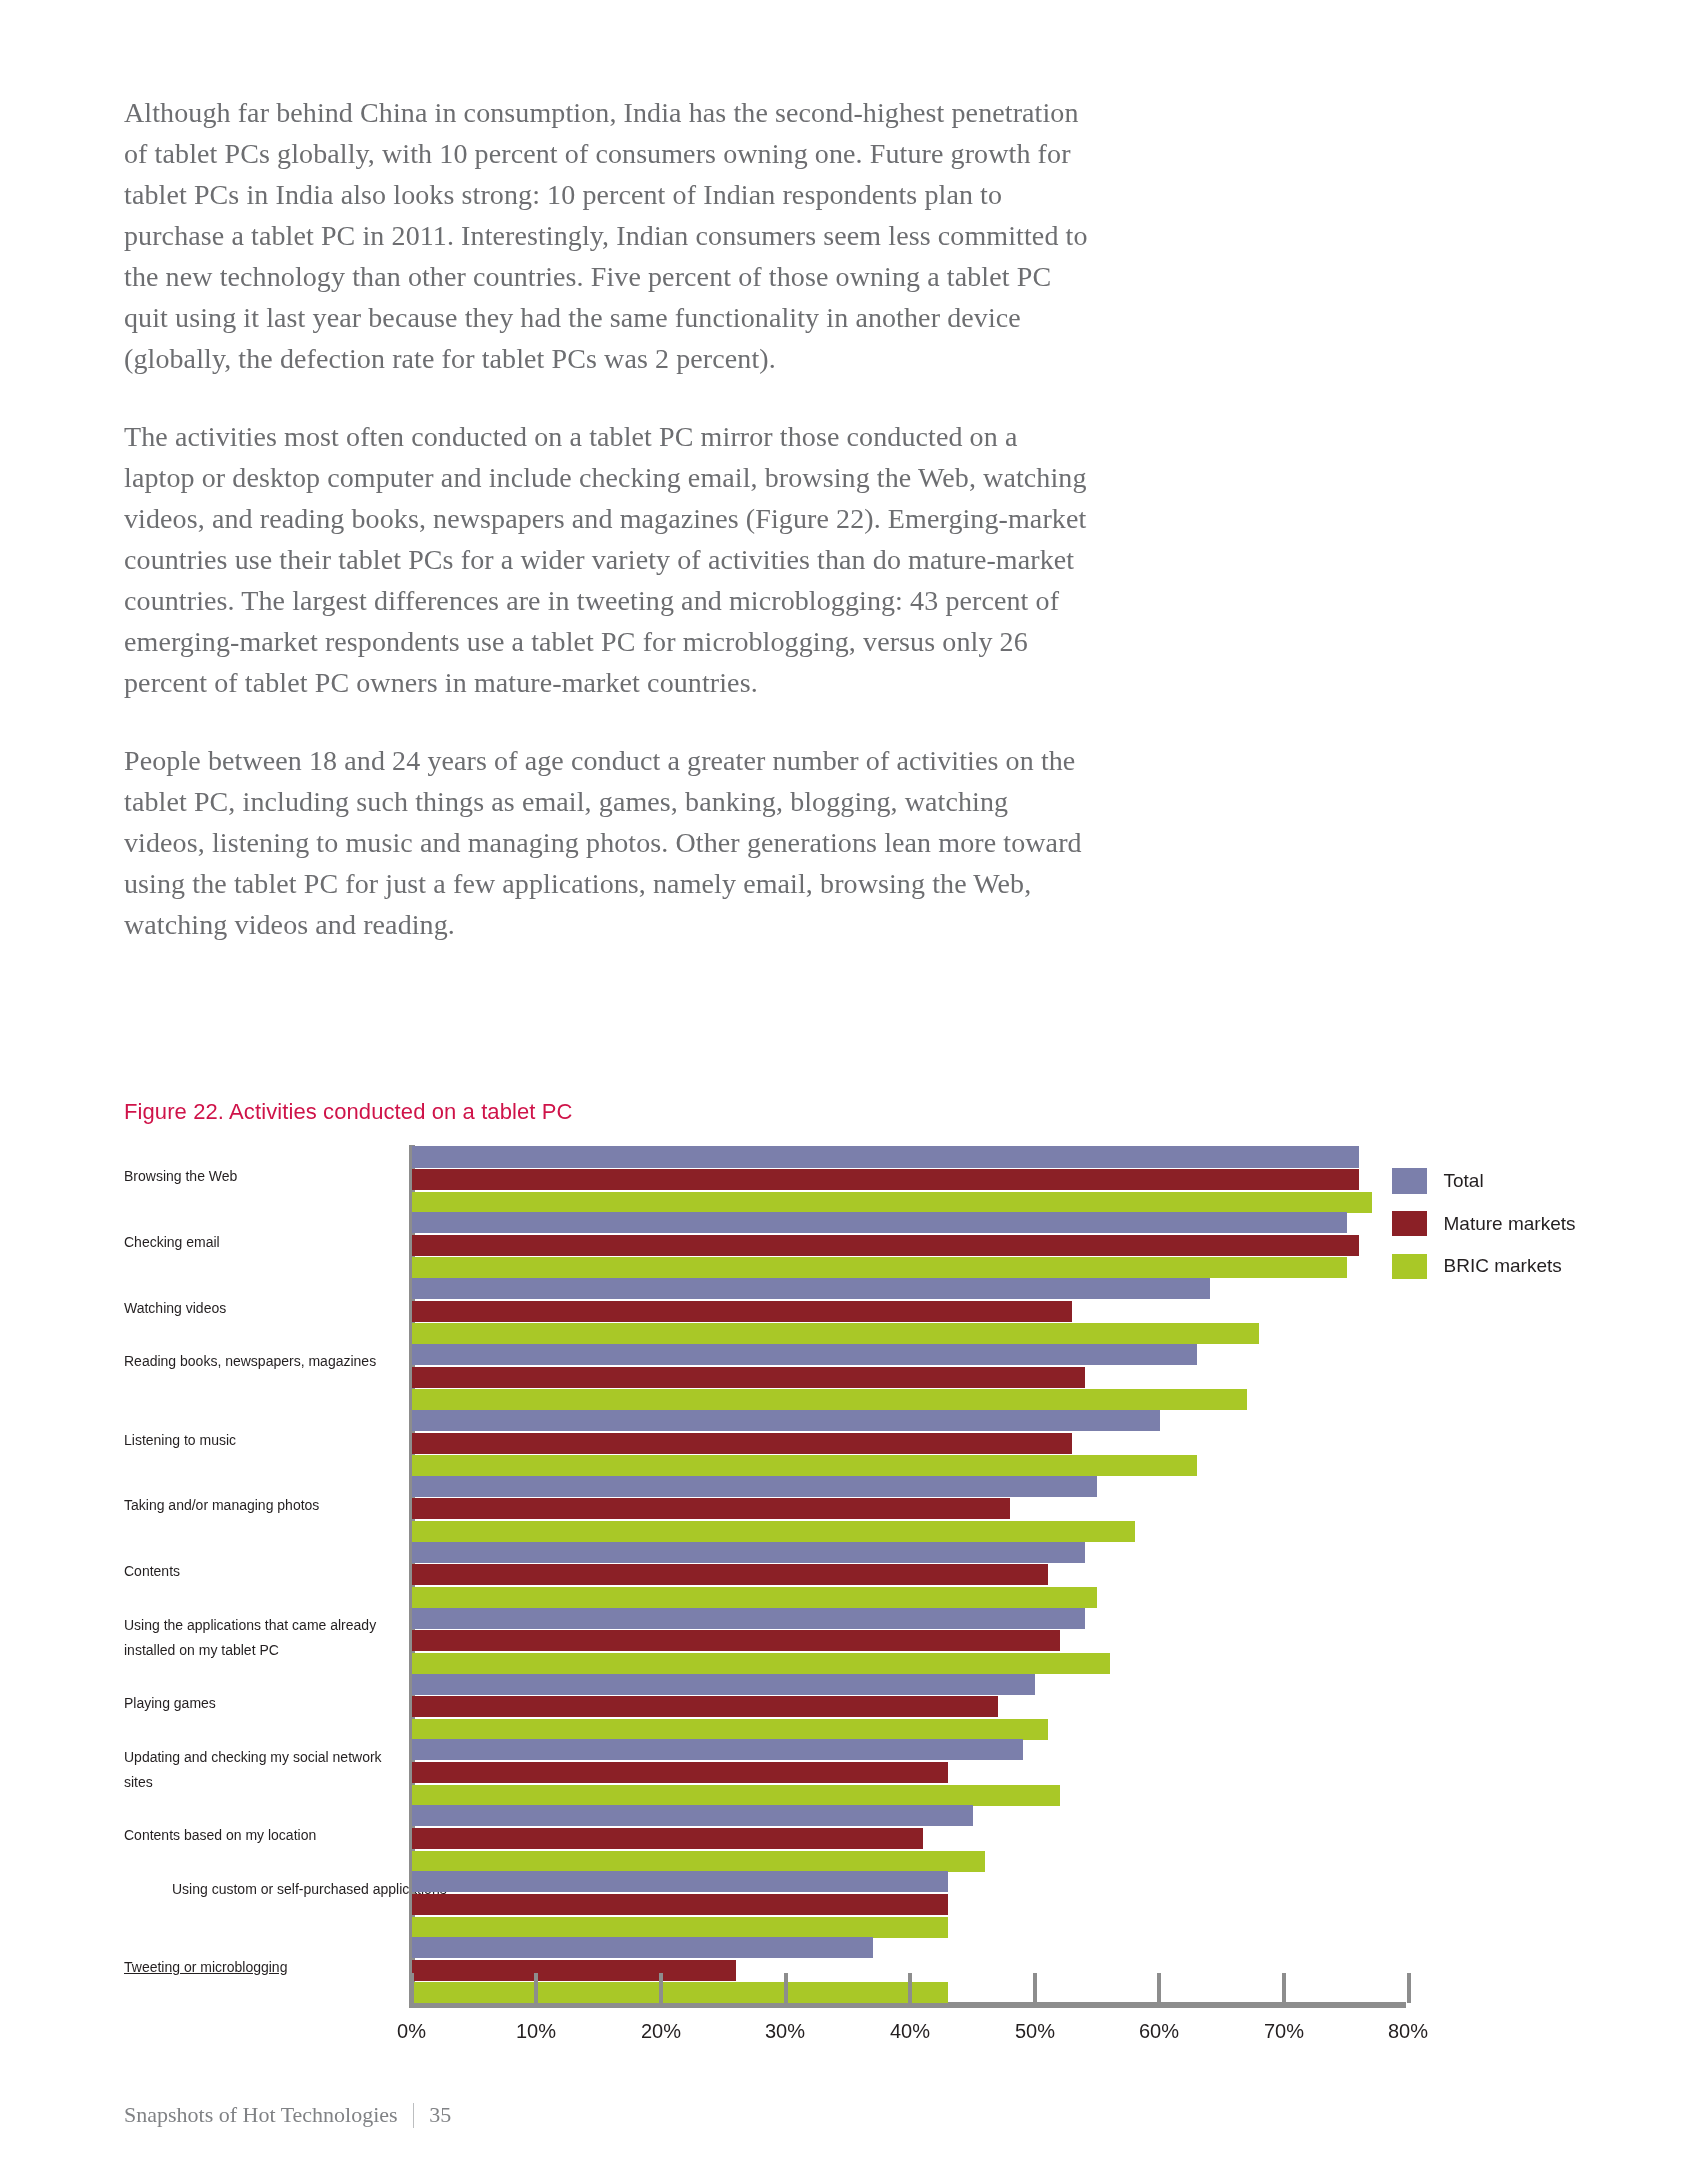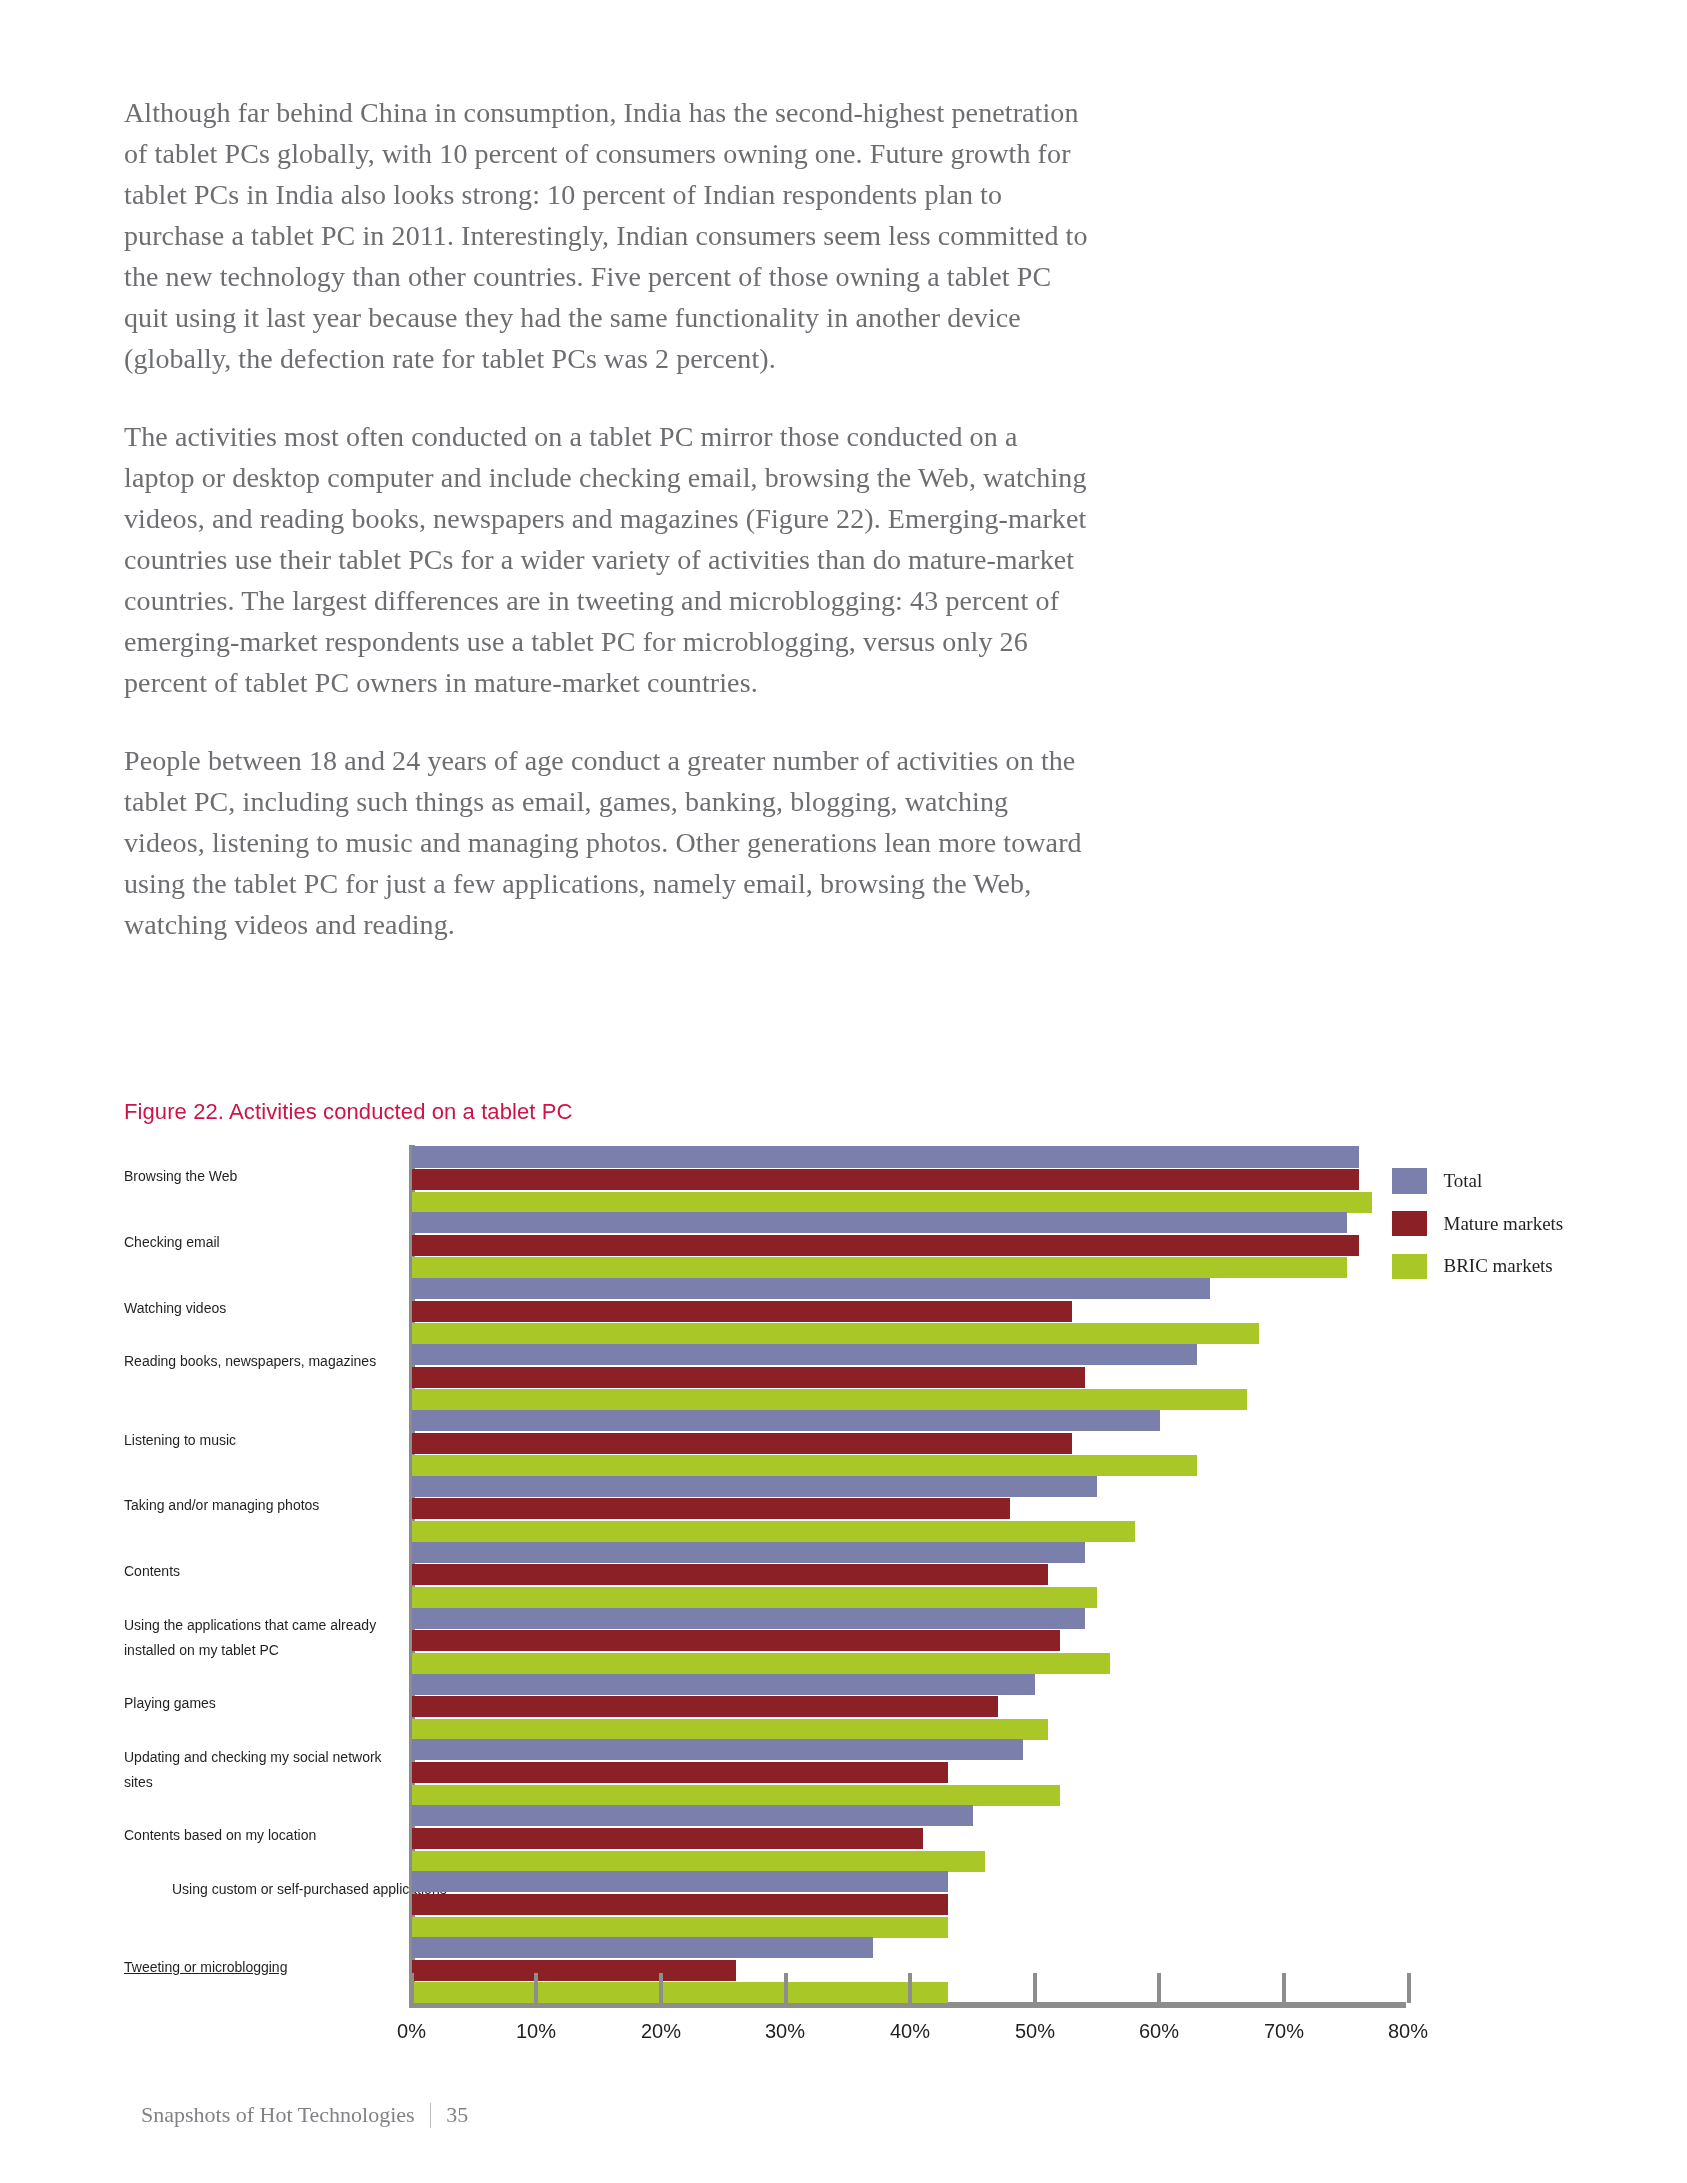--- a/index.html
+++ b/index.html
@@ -139,7 +139,7 @@
   .legend-swatch.mature { background: #8b2026; }
   .legend-swatch.bric   { background: #a9c827; }
   .legend-text {
-    font-family: Liberation Serif, serif;
+    font-family: Liberation Sans, sans-serif;
     font-size: 19px;
     color: #231f20;
     white-space: nowrap;

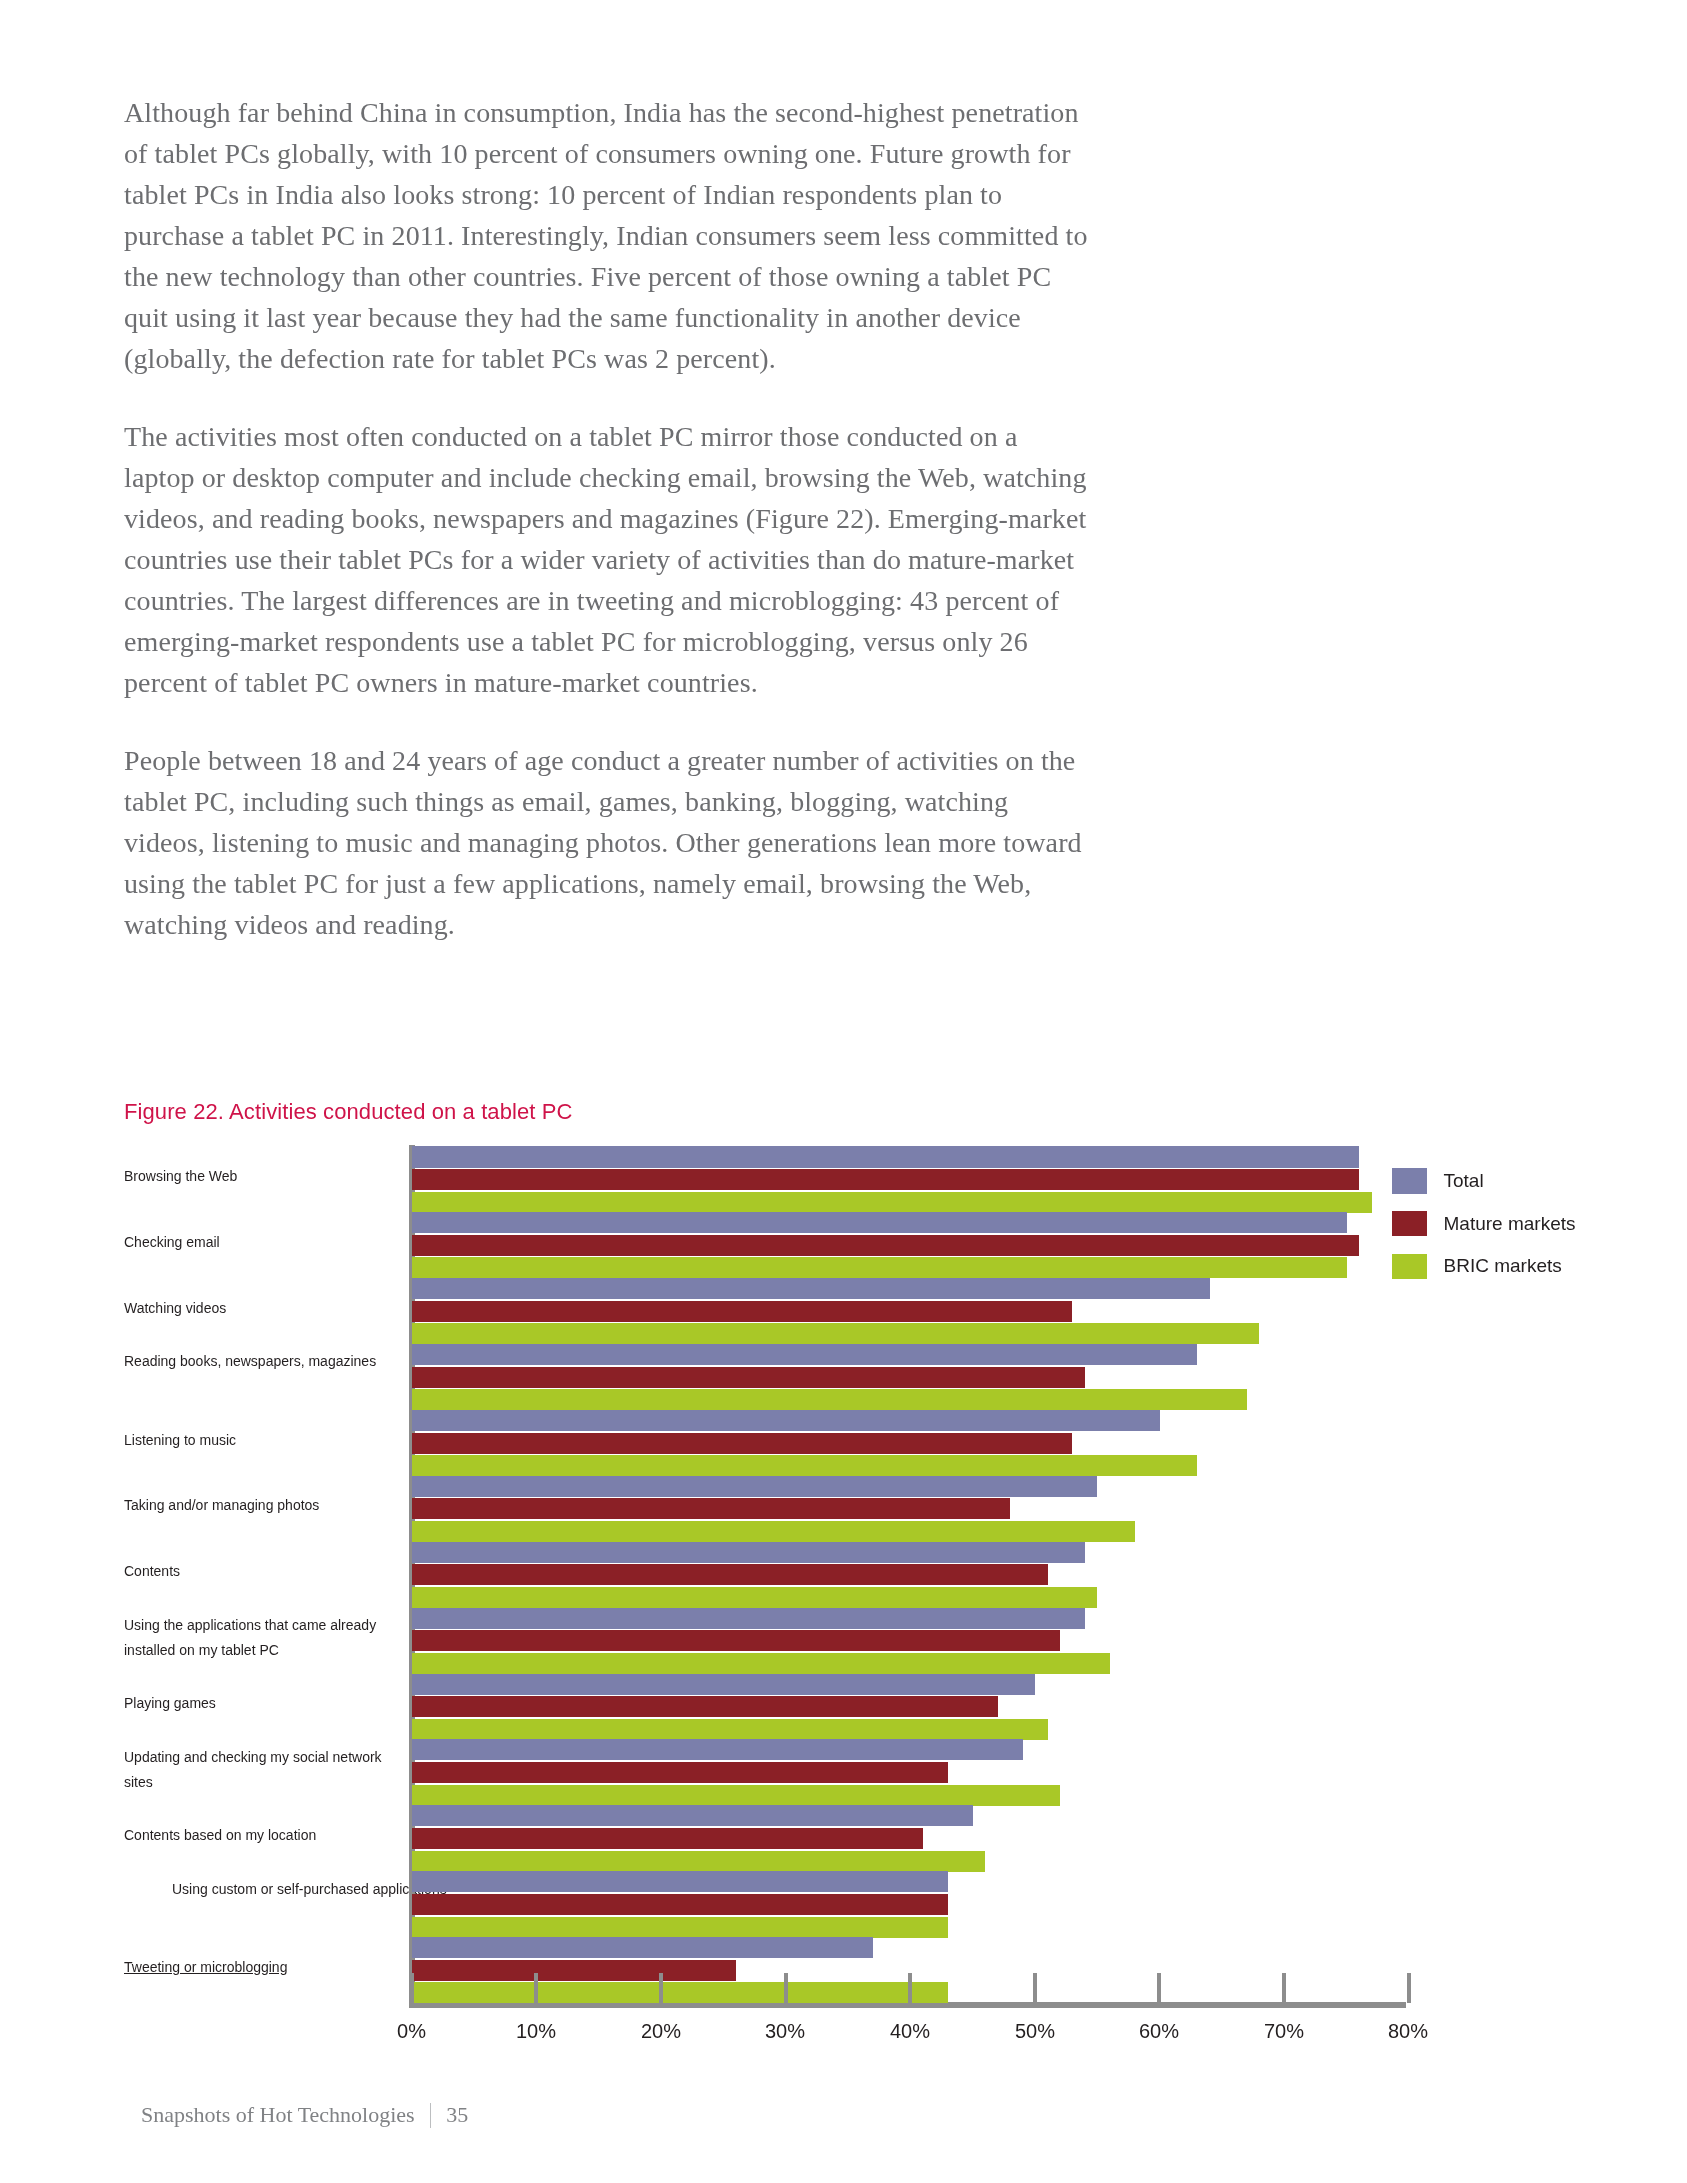--- a/index.html
+++ b/index.html
@@ -148,7 +148,7 @@
   
   .footer {
     position: absolute;
-    left: 17px;
+    left: 0;
     top: 2089px;
     width: 1546px;
     height: 66px;

